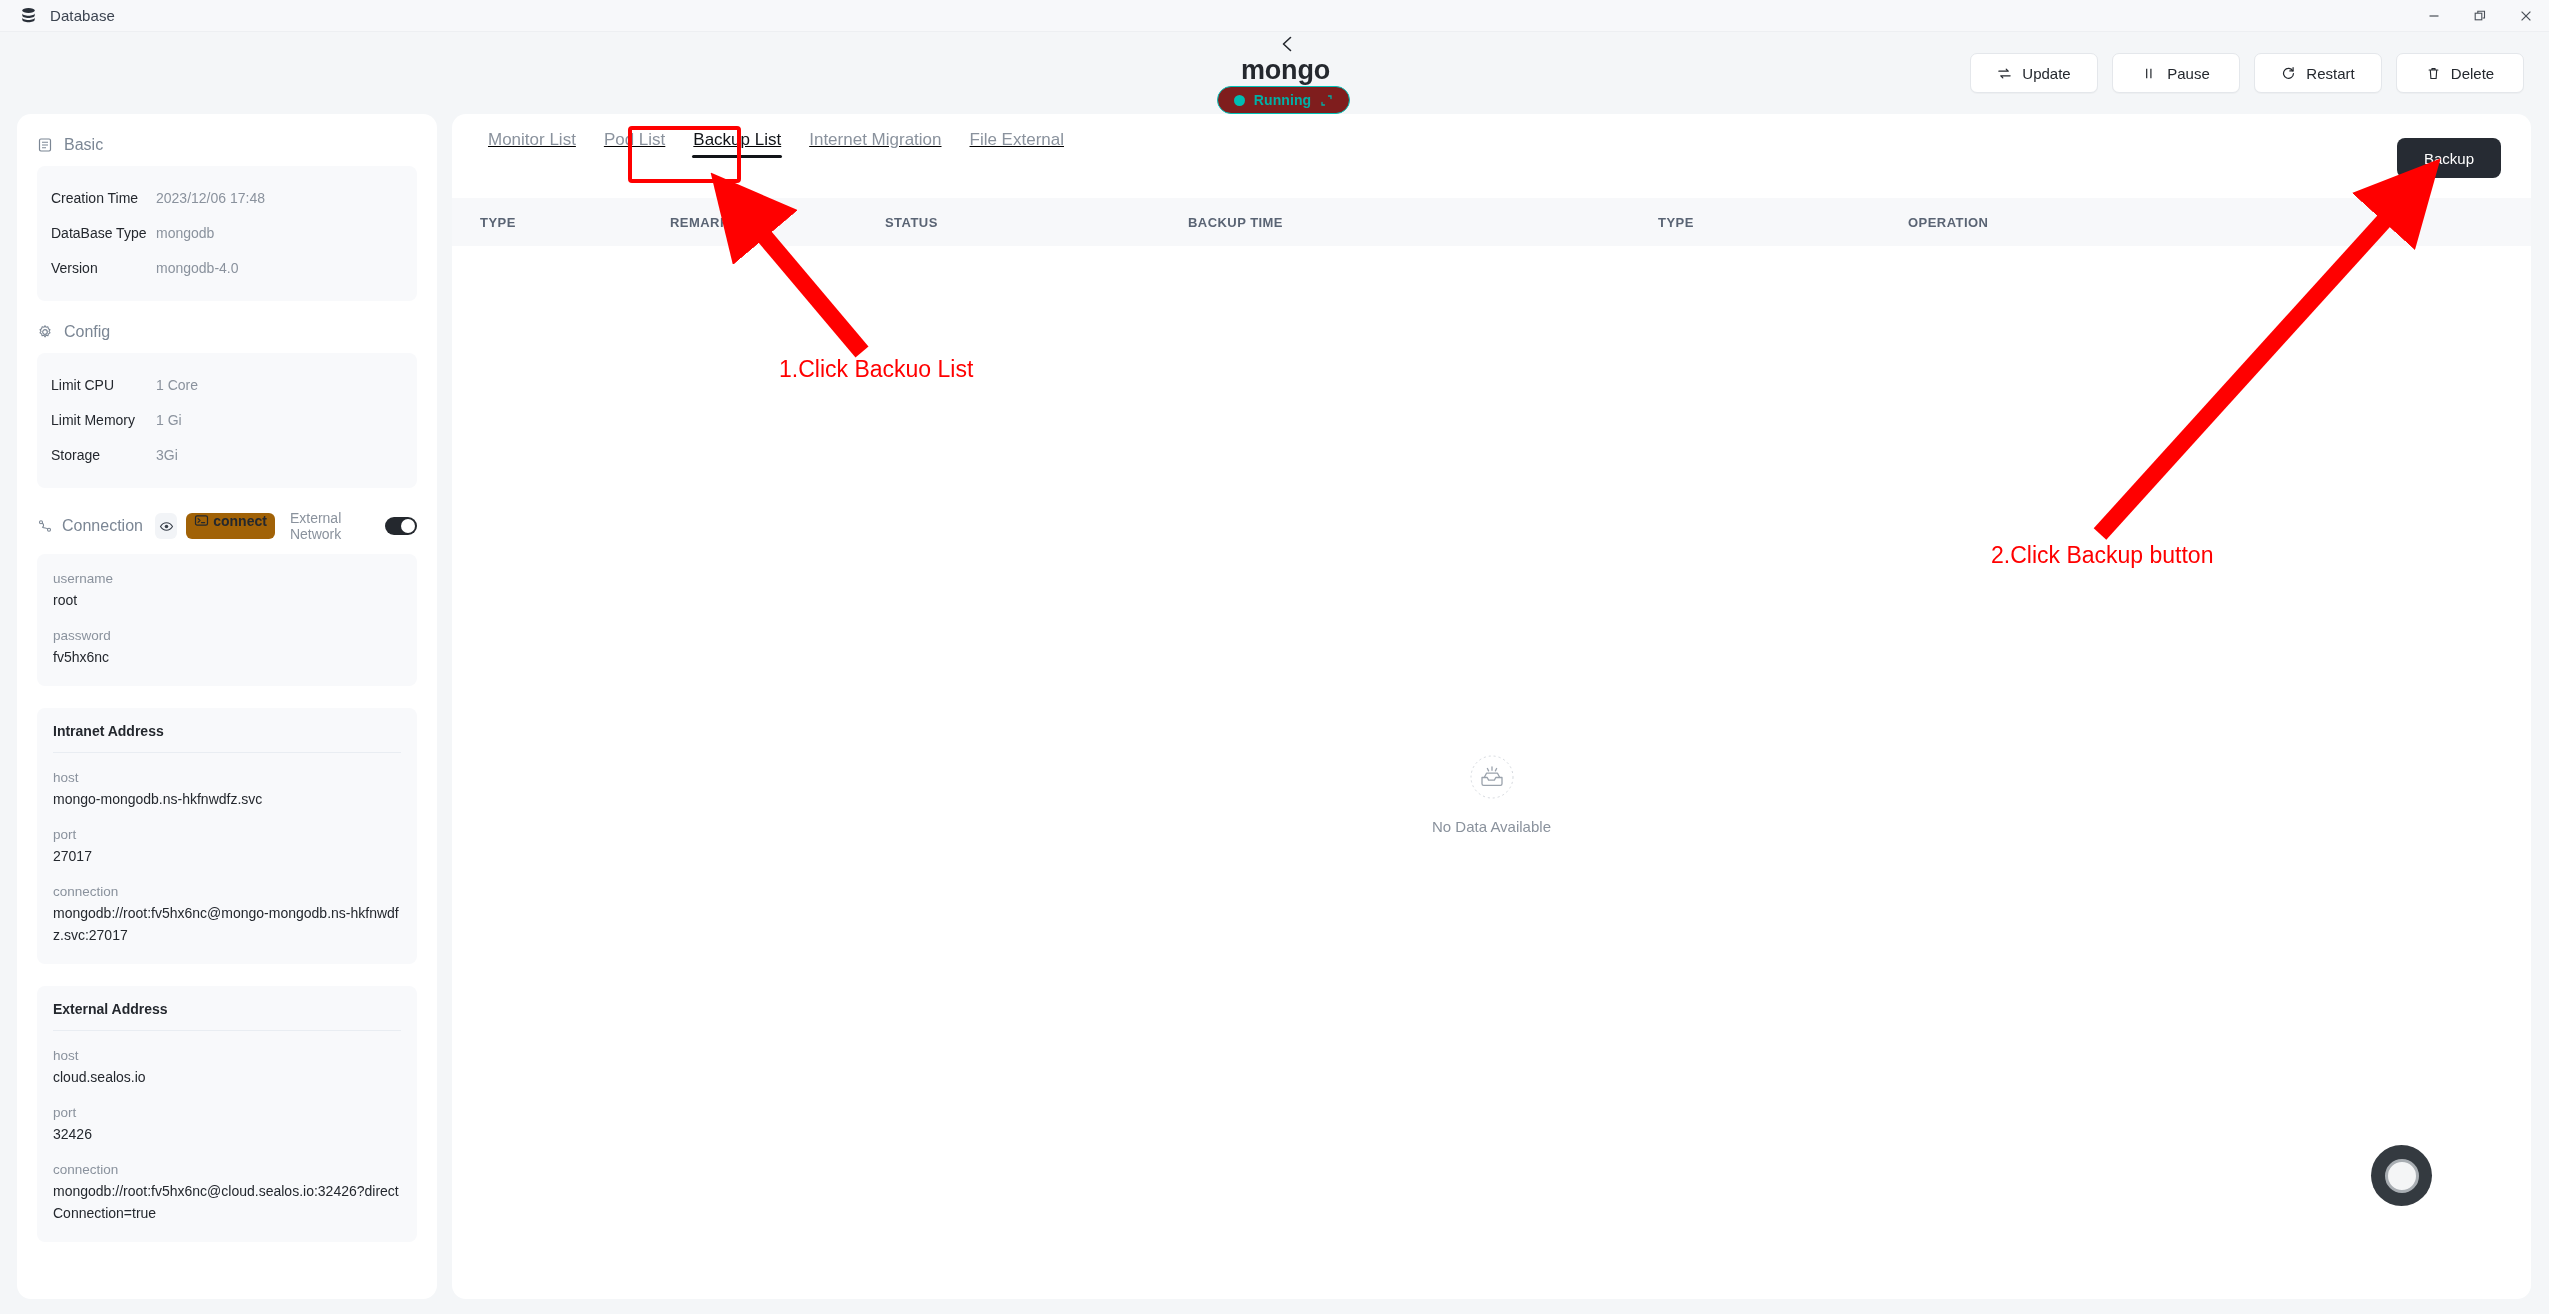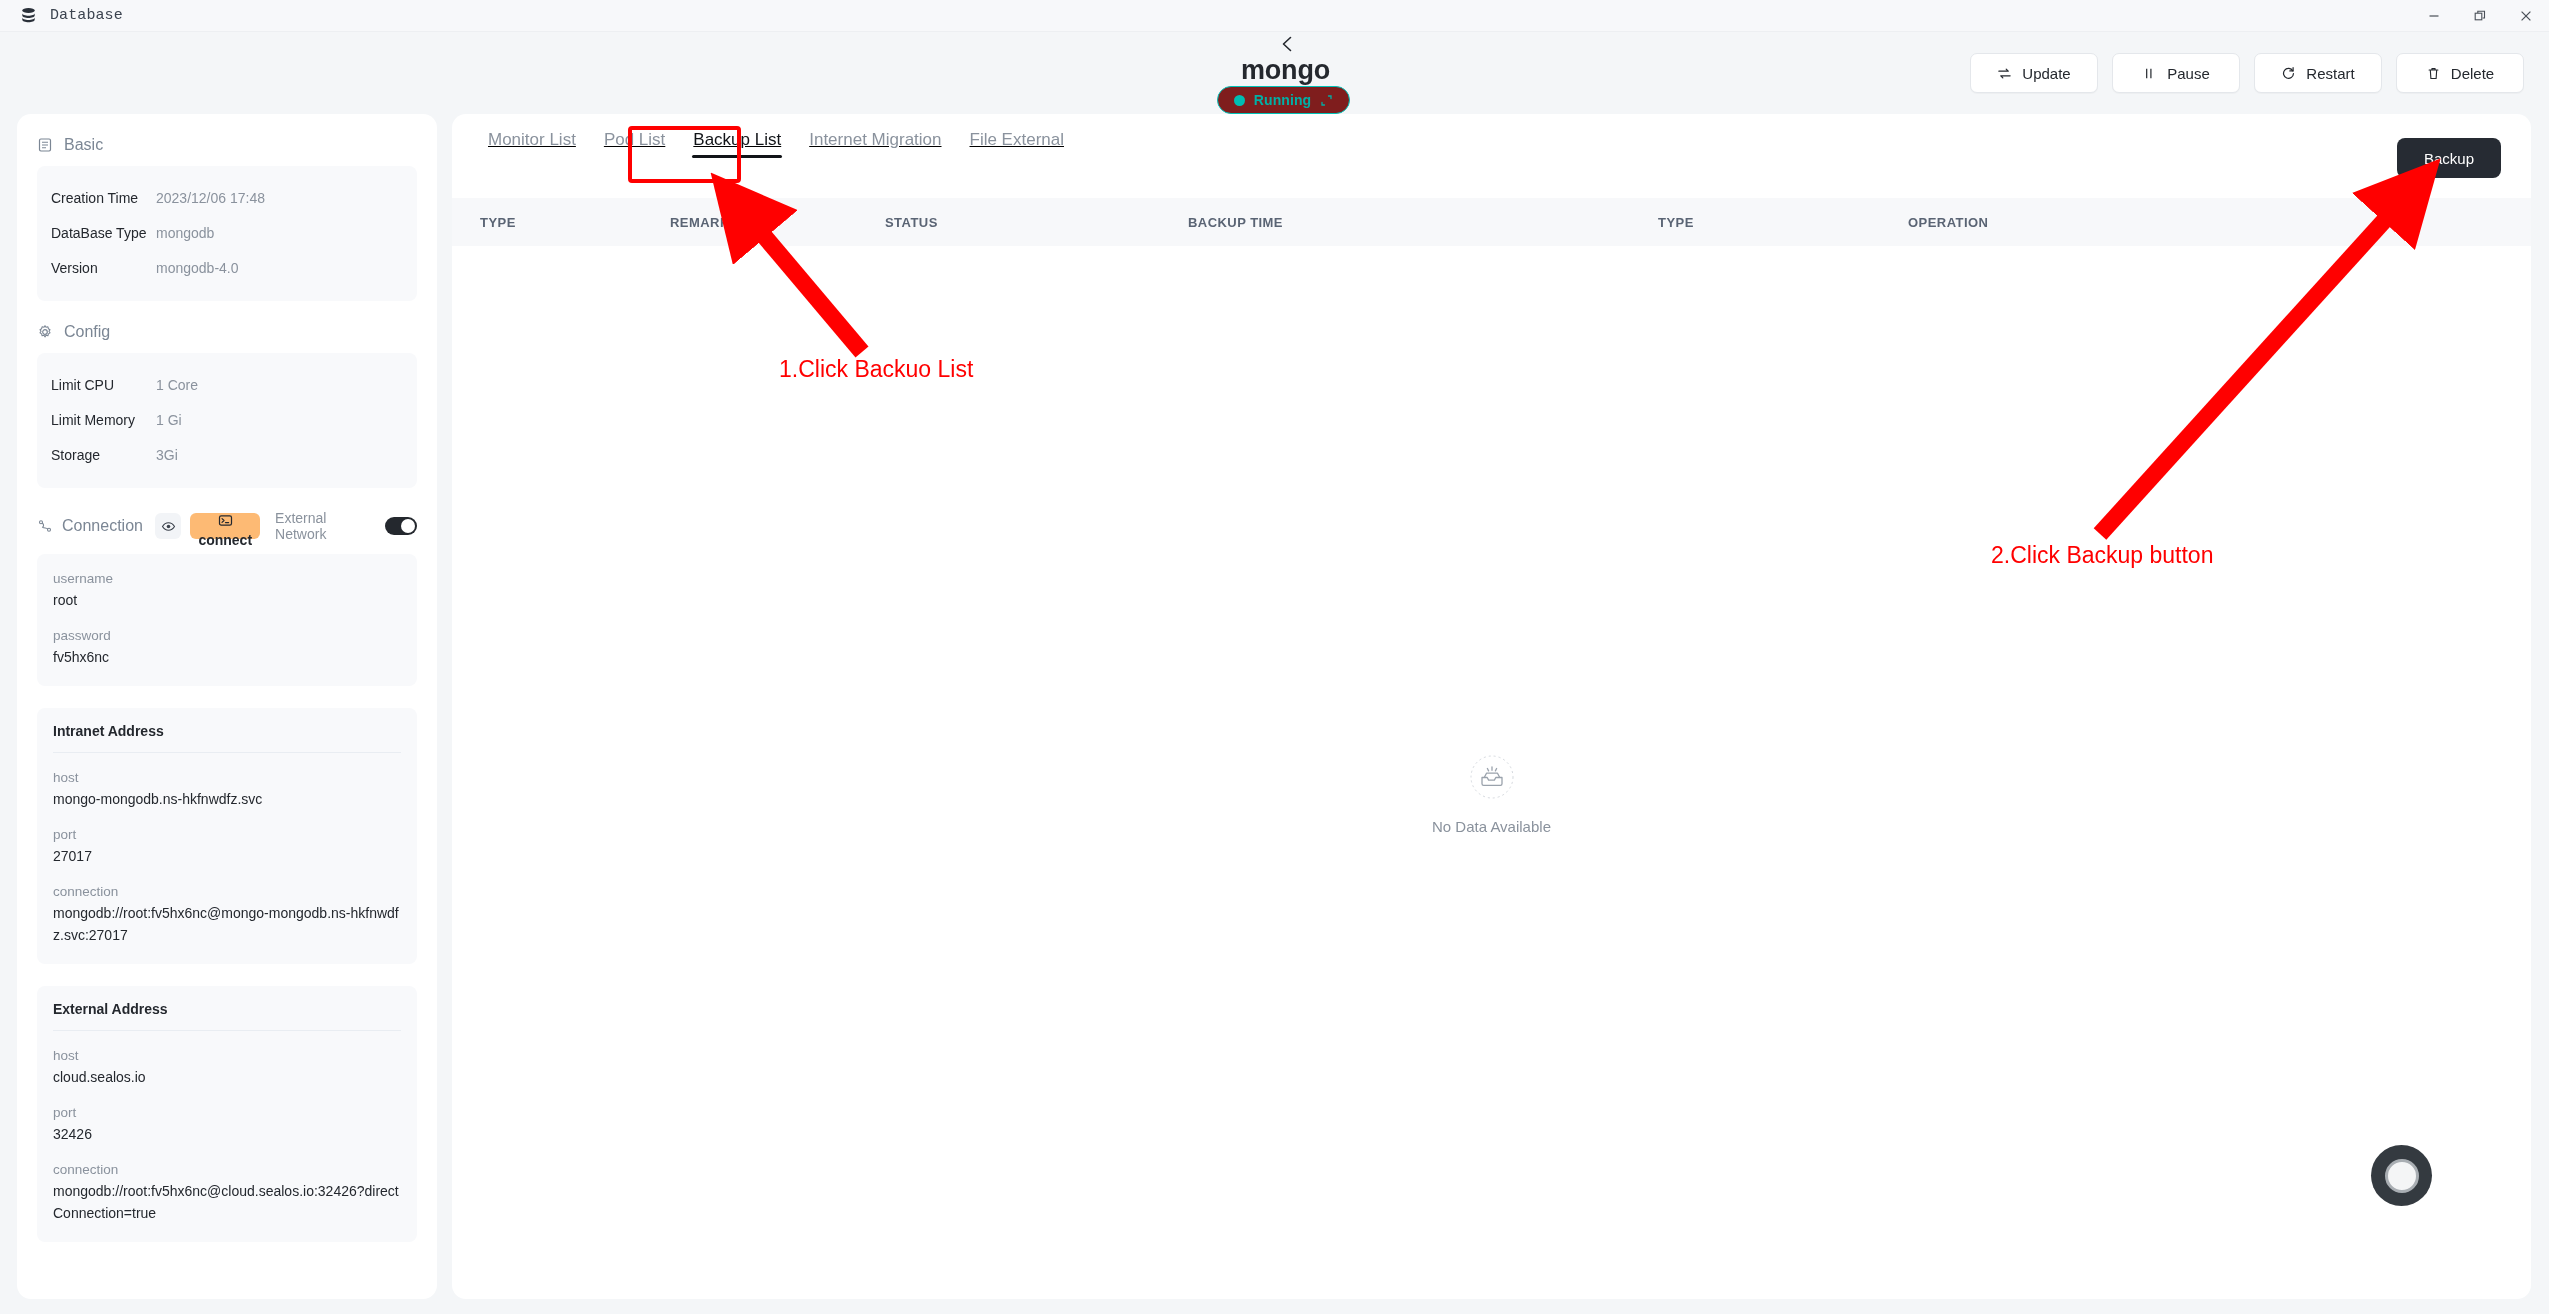--- a/index.html
+++ b/index.html
@@ -23,7 +23,7 @@
     display: flex; align-items: center;
     border-bottom: 1px solid #EDEFF2;
   }
-  .titlebar-left { display: flex; align-items: center; gap: 13px; padding-left: 20px; font-family: Liberation Mono, monospace; }
+  .titlebar-left { display: flex; align-items: center; gap: 13px; padding-left: 20px; }
   .tb-app-icon { width: 17px; height: 17px; display: block; }
   .tb-title { font-size: 15px; color: #3C4450; letter-spacing: .1px; }
   .win-controls { position: absolute; right: 0; top: 0; height: 32px; display: flex; }

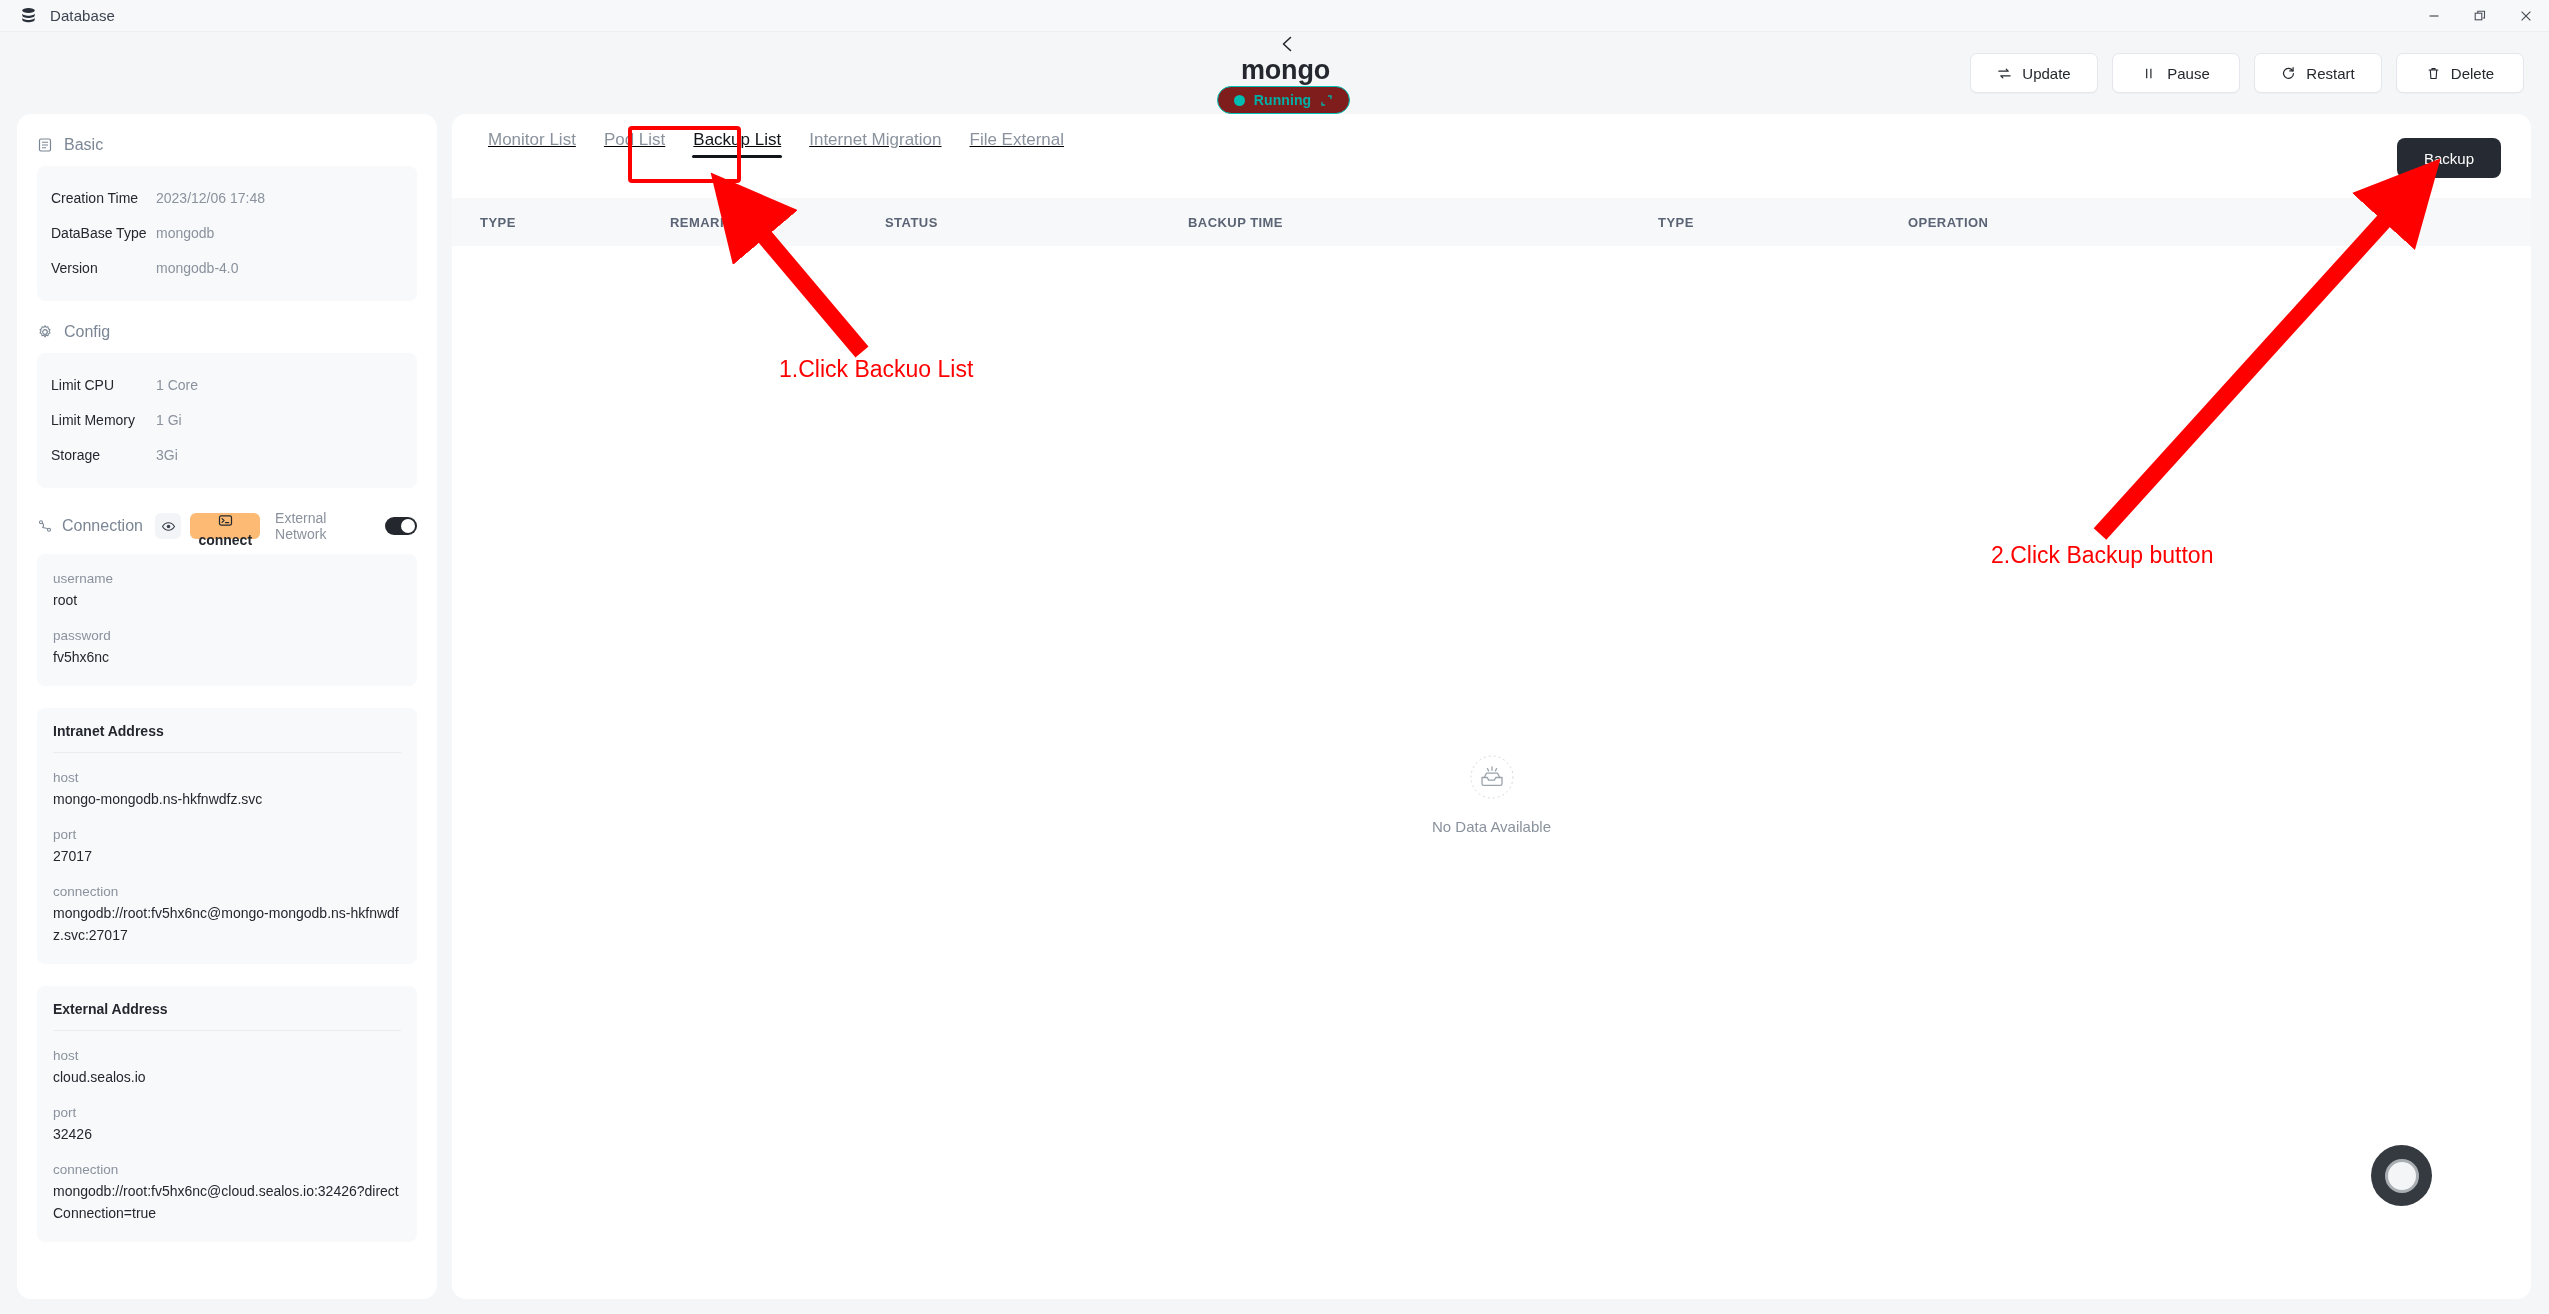--- a/index.html
+++ b/index.html
@@ -115,8 +115,8 @@
     color: #3A414B; cursor: pointer;
   }
   .connect-btn {
-    height: 26px; padding: 0 8px; border-radius: 6px; background: #fdba74;
-    display: flex; align-items: center; gap: 4px; cursor: pointer; flex-direction: column;
+    height: 26px; padding: 0 8px; border-radius: 6px; background: #a16207;
+    display: flex; align-items: flex-start; gap: 4px; cursor: pointer;
   }
   .connect-btn .txt { font-size: 14px; font-weight: 700; color: #24282E; }
   .ext-net-label { font-size: 14px; color: #8A929D; margin-left: 6px; }

